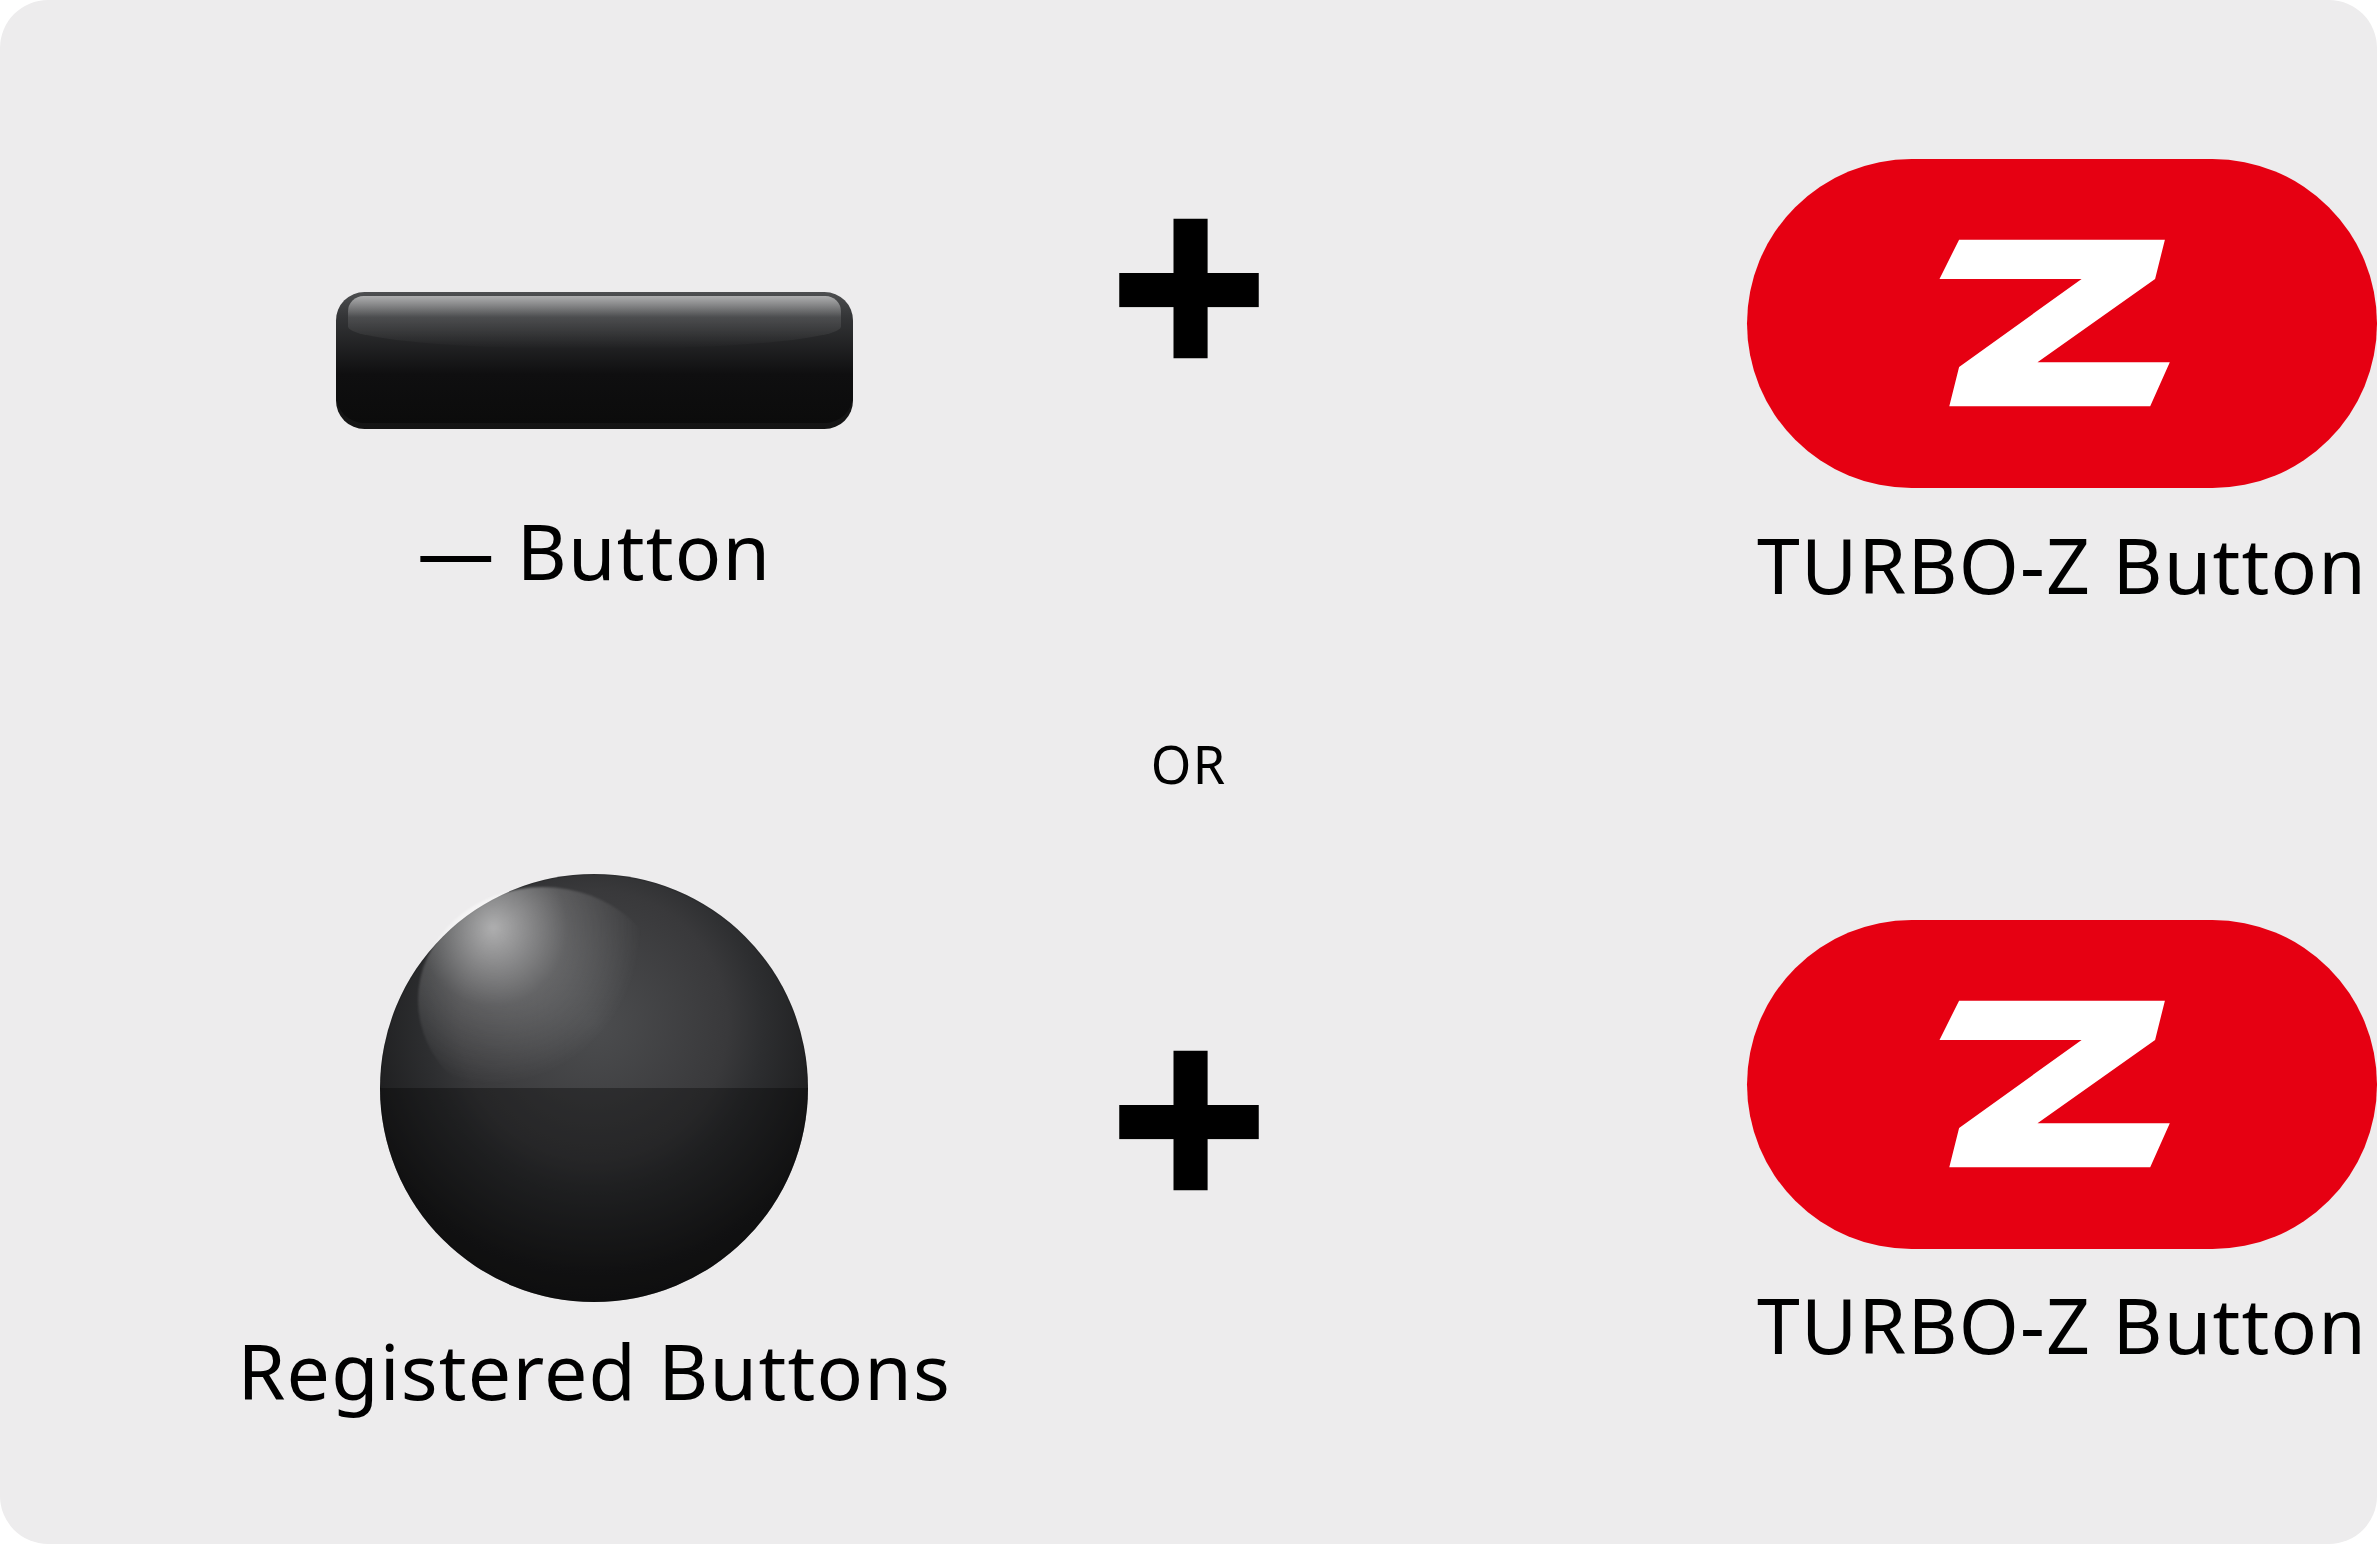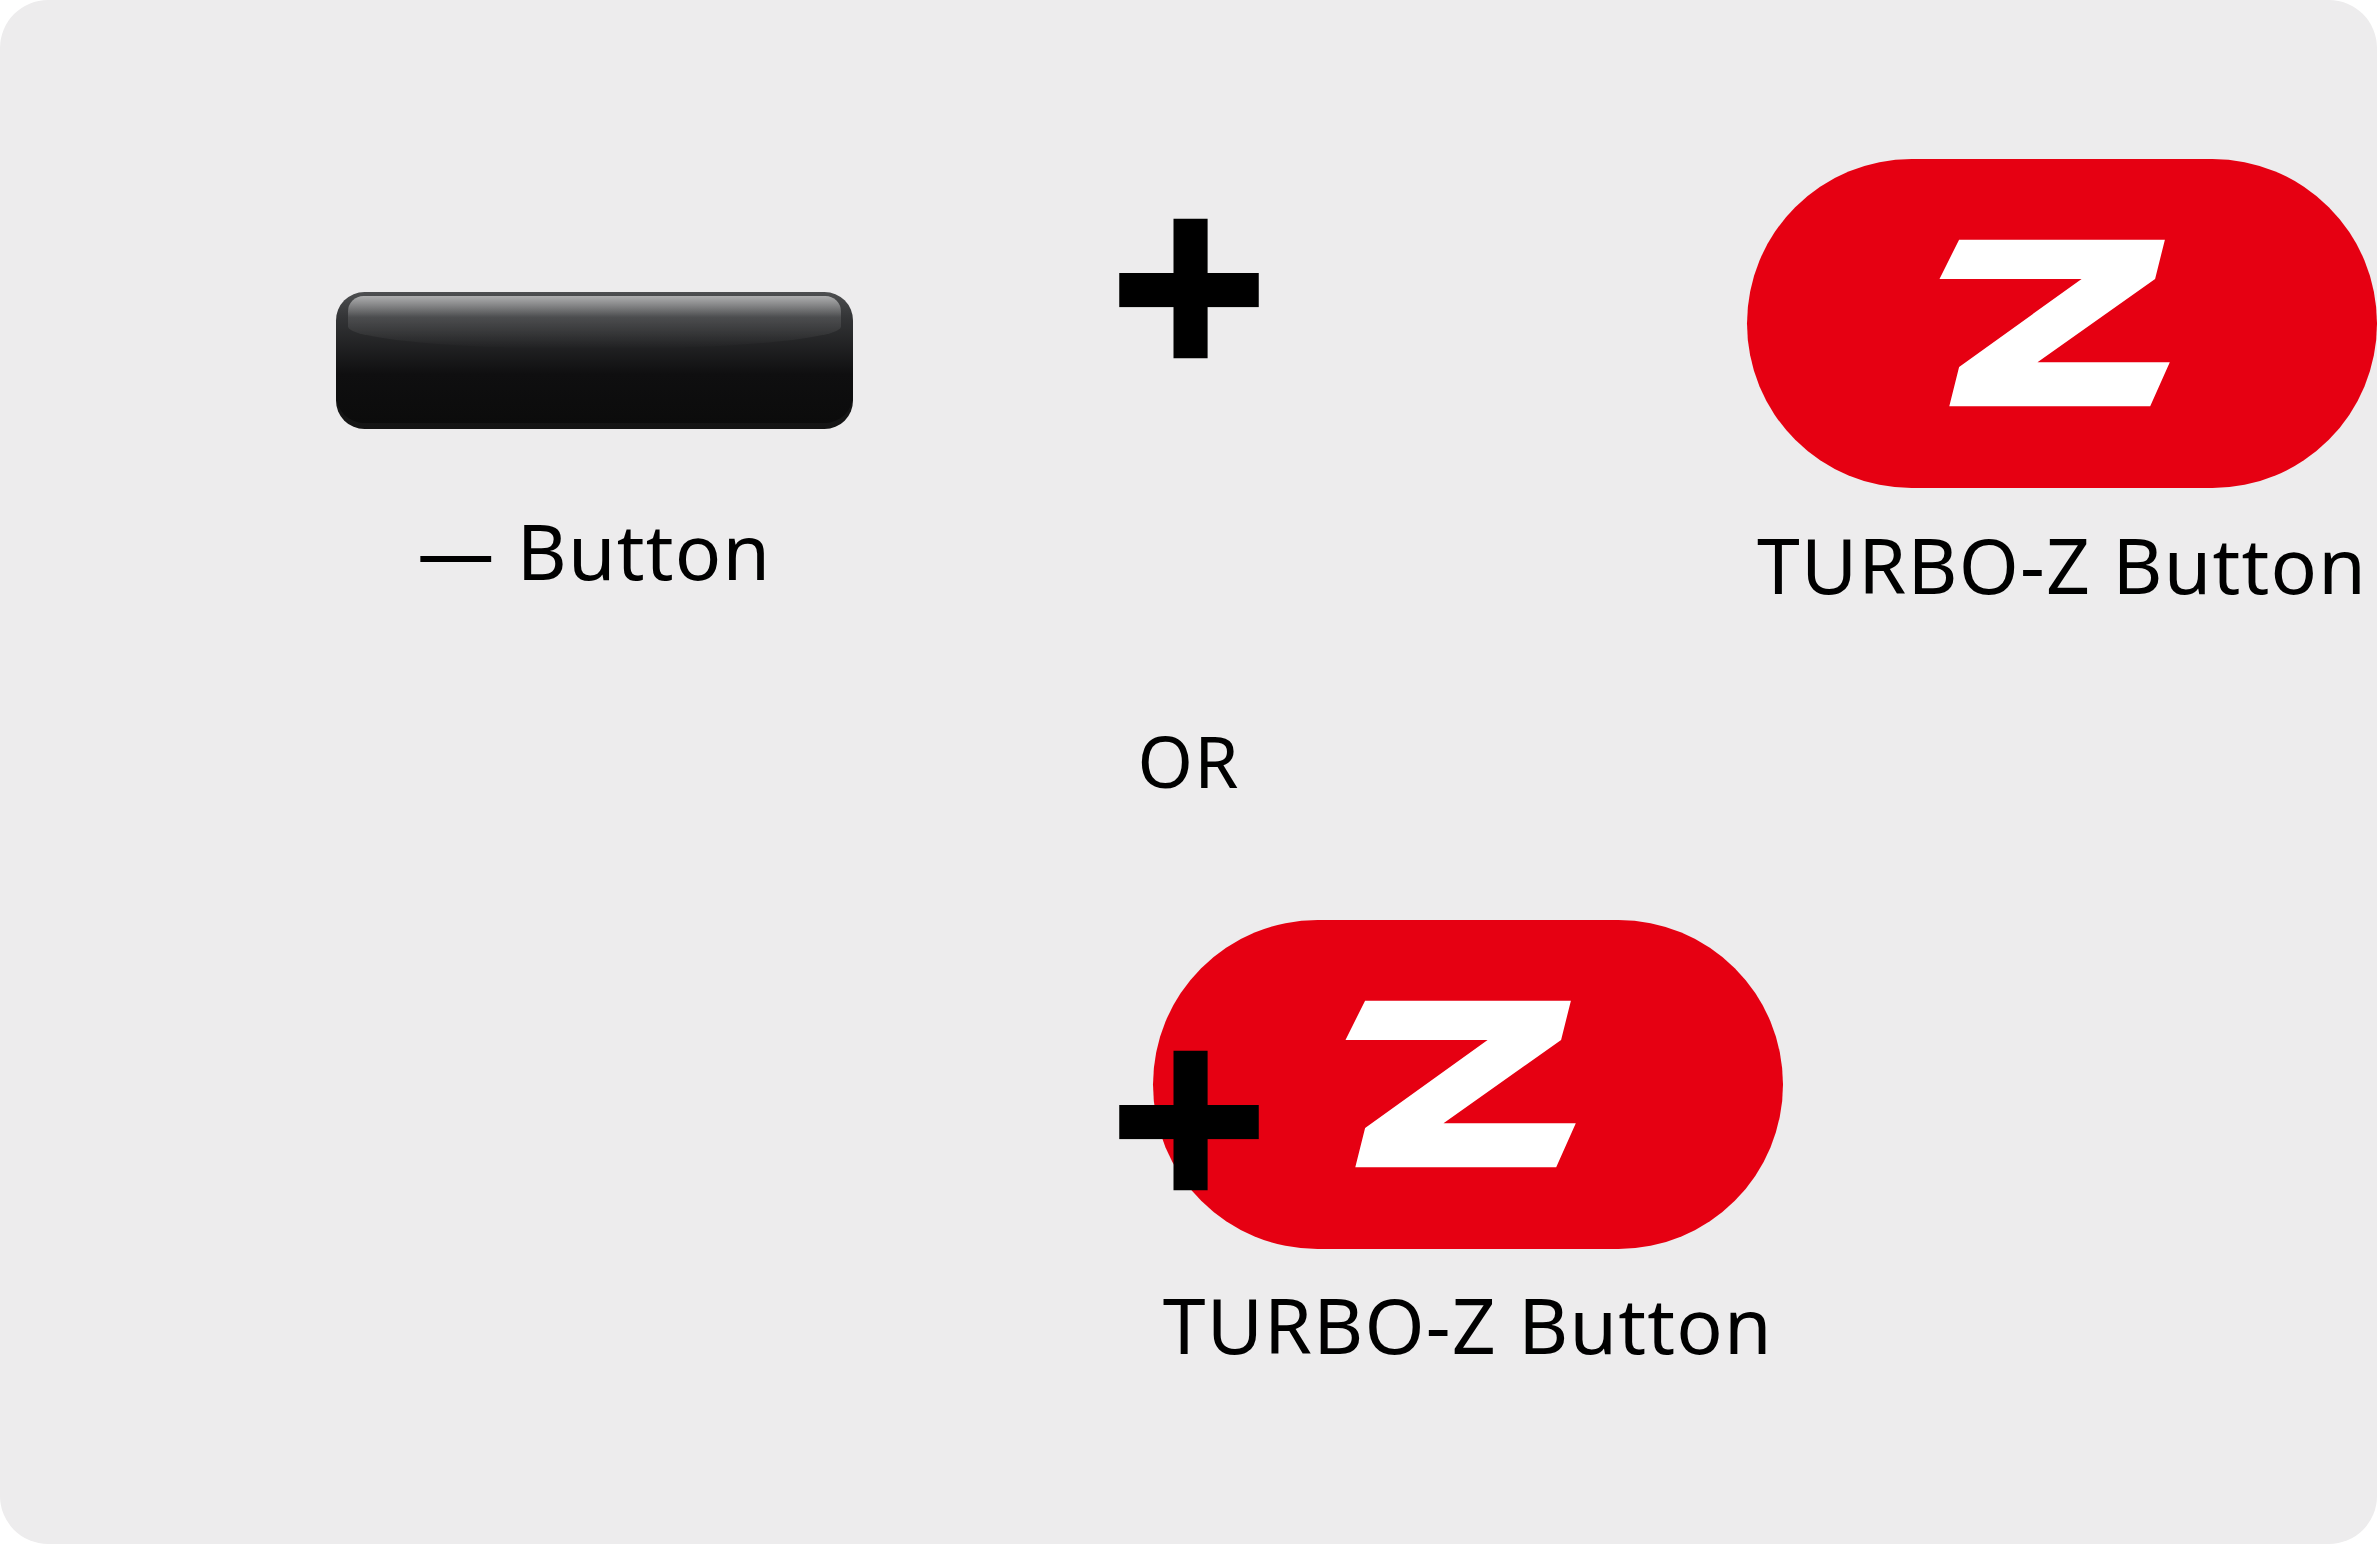--- a/index.html
+++ b/index.html
@@ -9,7 +9,7 @@
   .label{font-size:77px;color:#000;font-weight:400;letter-spacing:1.2px;line-height:1;white-space:nowrap;}
   .plus{position:absolute;left:50%;transform:translateX(-50%);}
   .plus svg{display:block;}
-  .or{position:absolute;left:50%;top:50%;transform:translate(-50%,-62%);font-size:71px;color:#000;letter-spacing:1.2px;}
+  .or{position:absolute;left:50%;top:50%;transform:translate(-50%,-62%);font-size:52px;color:#000;letter-spacing:1.2px;}
   
   .row1{top:95px;height:571px;}
   .row2{top:844px;height:594px;}

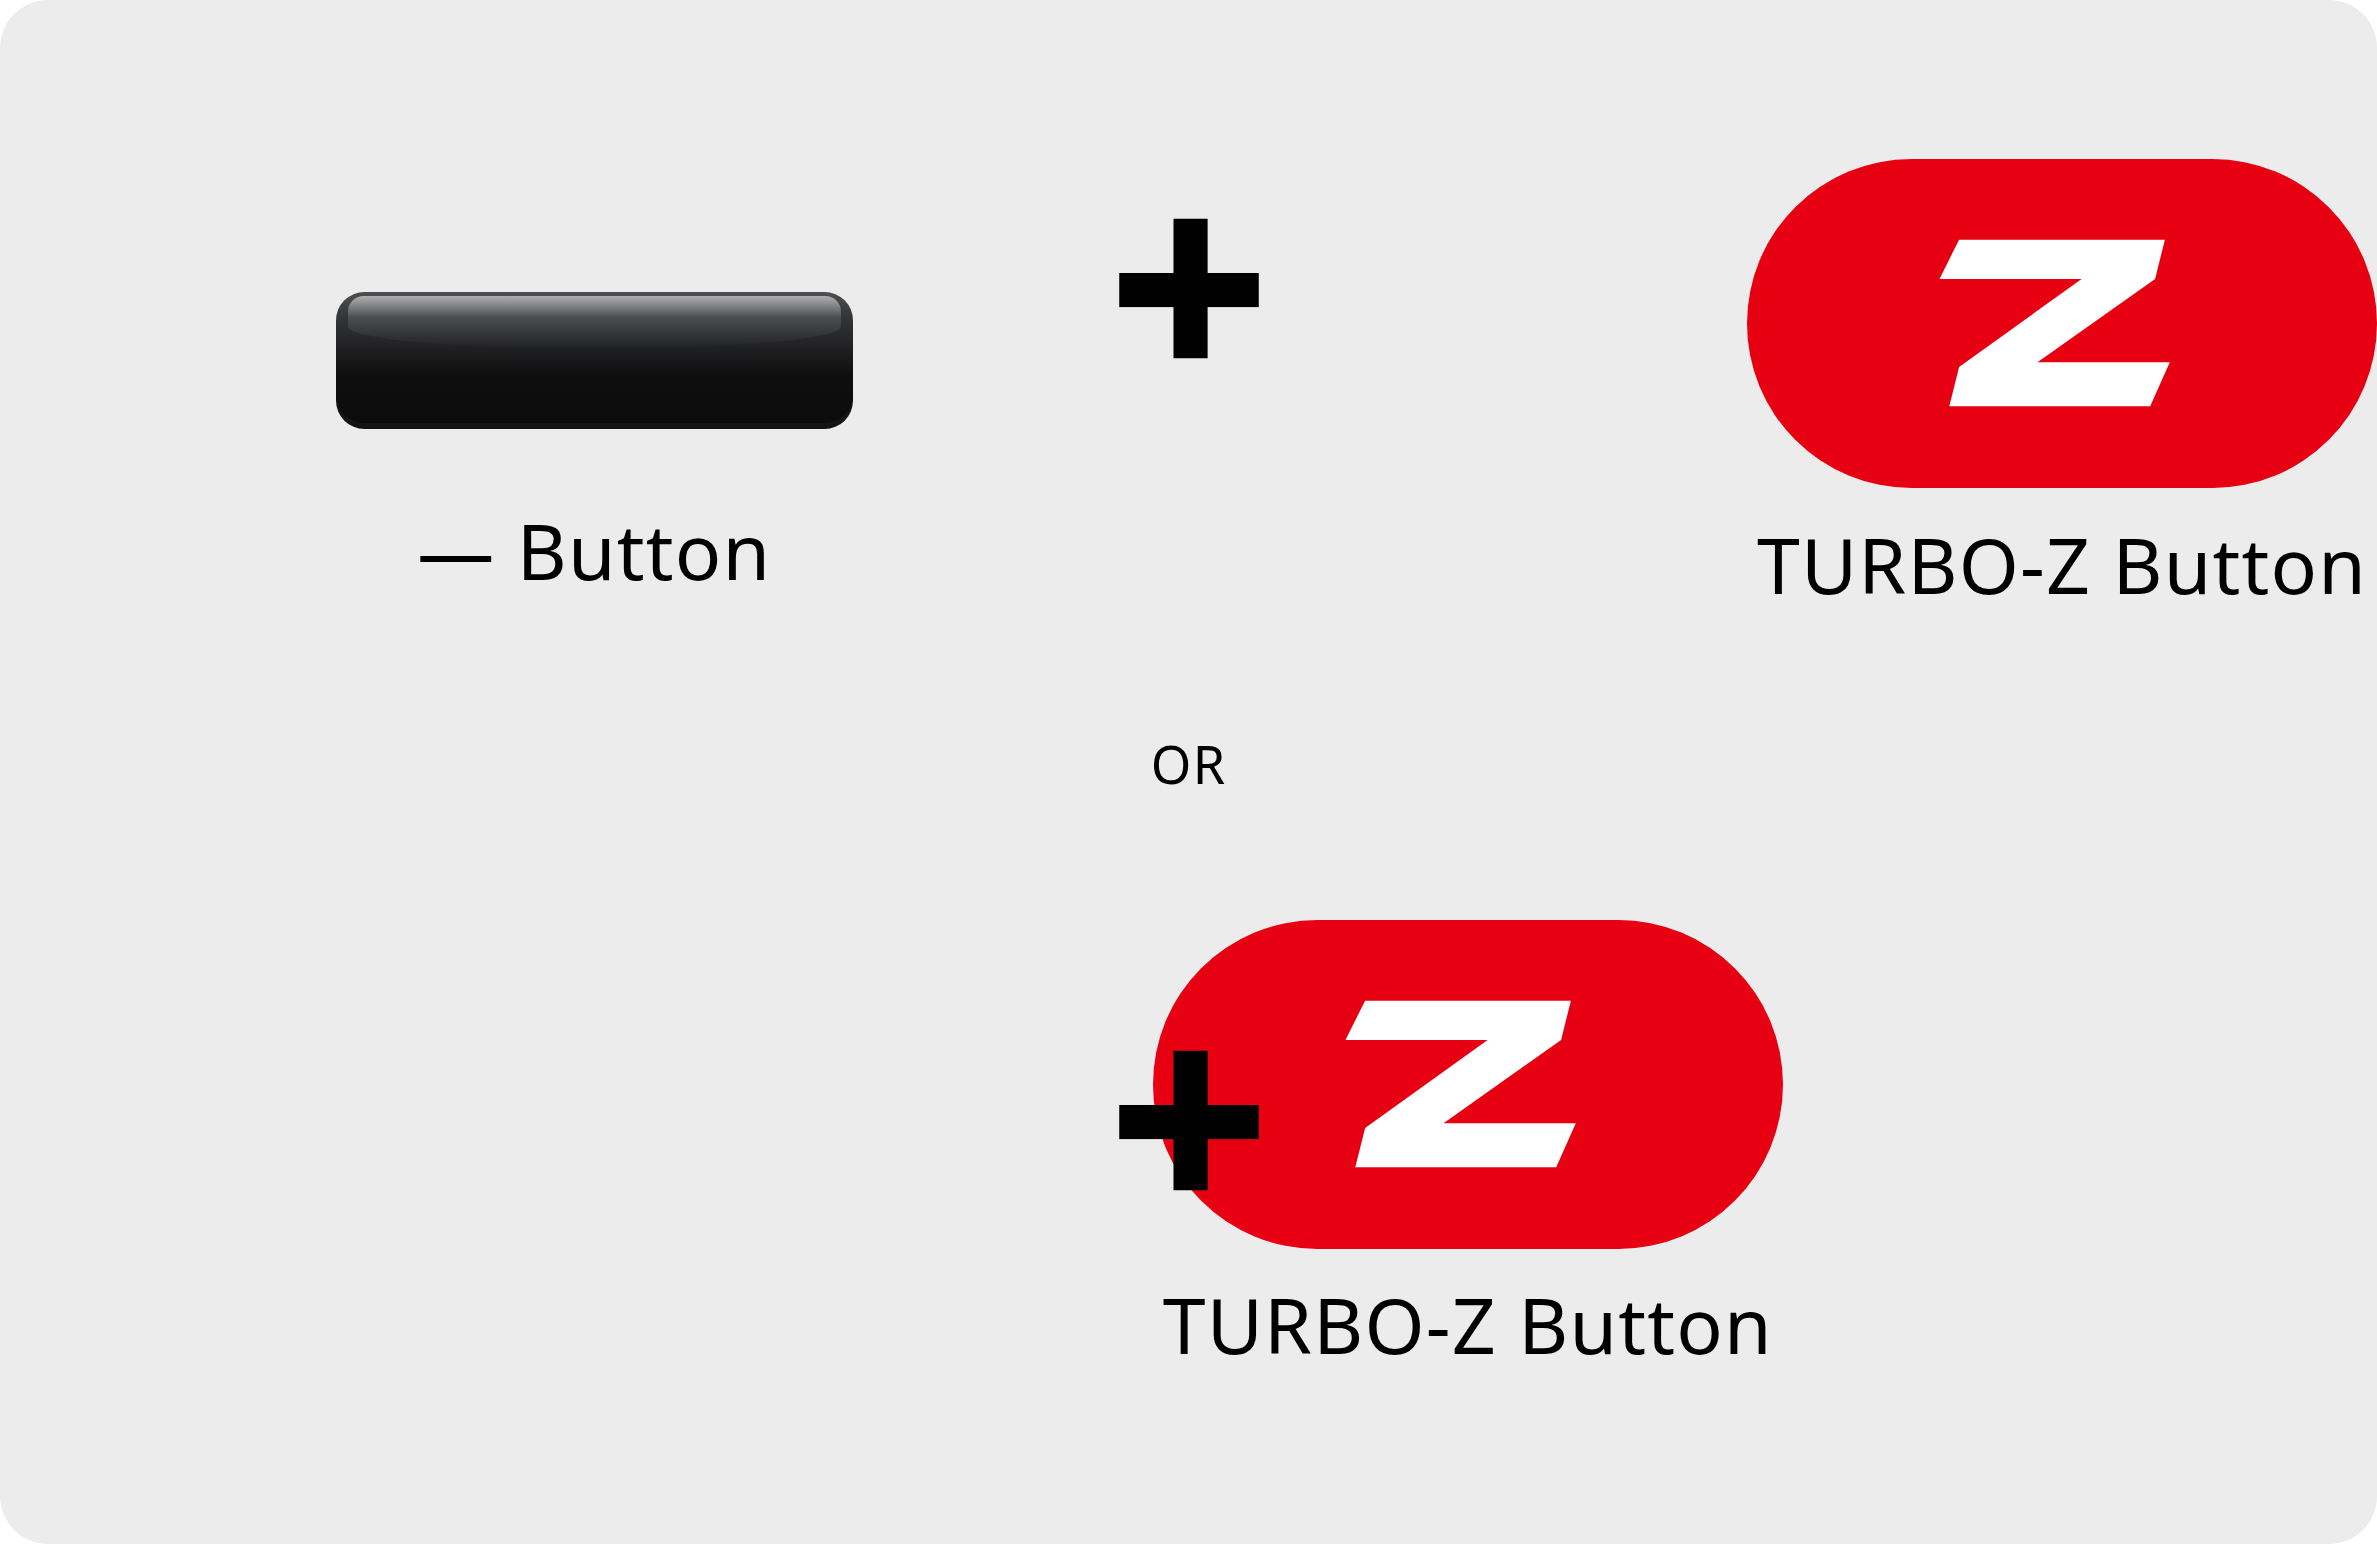--- a/index.html
+++ b/index.html
@@ -64,6 +64,12 @@
   <div class="or">OR</div>
 
   <div class="row row2">
+    <div class="cell">
+      <div class="round-btn">
+        <div class="round-gloss"></div>
+      </div>
+      <div class="label">Registered Buttons</div>
+    </div>
 
     <div class="plus">
       <svg width="155" height="155" viewBox="0 0 100 100">

